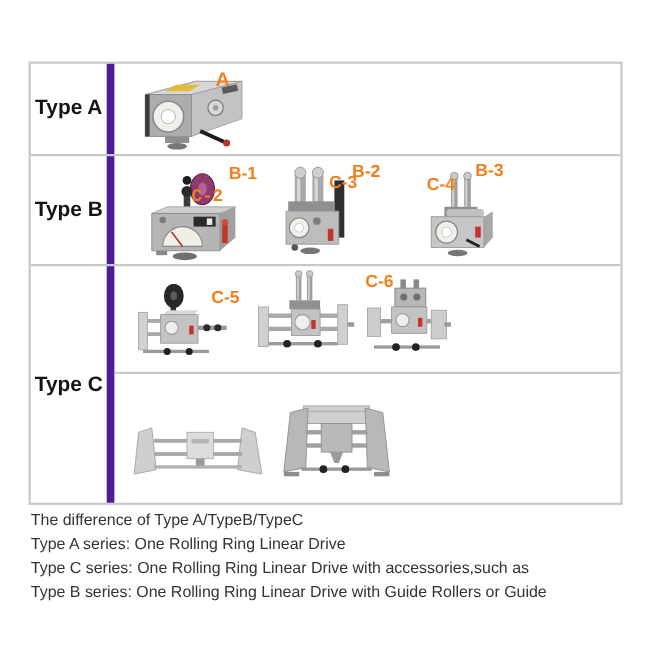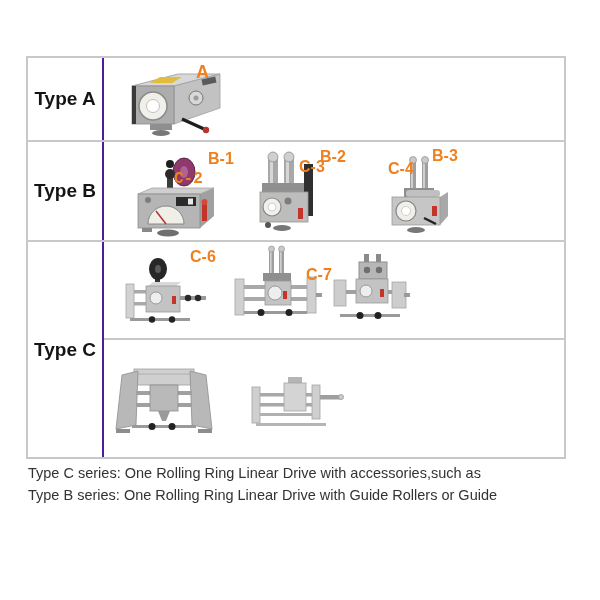--- a/index.html
+++ b/index.html
@@ -15,7 +15,7 @@
   .trow{display:flex;border-bottom:2px solid #c8c8c8;box-sizing:border-box;}
   .trow:last-child{border-bottom:none;}
   .label-cell{
-    width:76px;flex:0 0 76px;border-right:2px solid #4c1d95;box-sizing:border-box;
+    width:76px;flex:0 0 76px;border-right:7px solid #4c1d95;box-sizing:border-box;
     display:flex;align-items:center;justify-content:center;
   }
   .type-label{

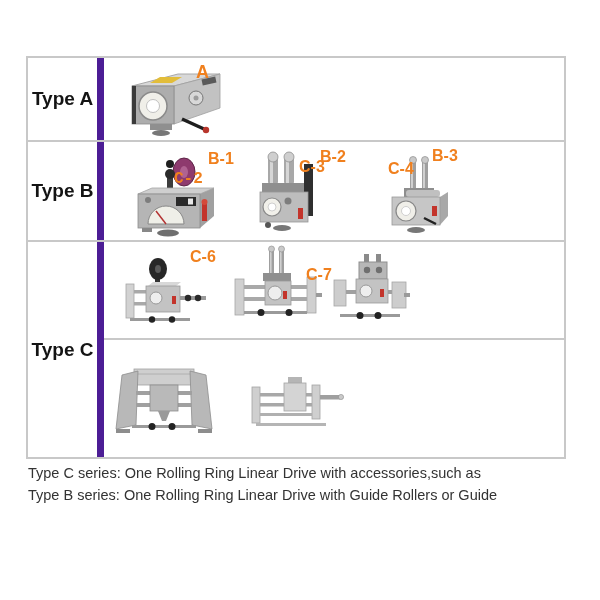--- a/index.html
+++ b/index.html
@@ -230,6 +230,19 @@
 
         <div class="sub-row sub-row-2">
 
+          <div class="product" style="margin-left:12px;margin-bottom:14px;">
+            <span class="plabel" style="left:76px;top:-78px;">C-5</span>
+            <svg class="device" width="130" height="60" viewBox="0 0 130 60">
+              <polygon points="10,16 22,12 26,50 6,54" fill="#cfcfcf" stroke="#a0a0a0" stroke-width="0.8"></polygon>
+              <polygon points="104,12 116,16 122,54 100,50" fill="#cfcfcf" stroke="#a0a0a0" stroke-width="0.8"></polygon>
+              <rect x="24" y="22" width="80" height="3.5" fill="#a8a8a8"></rect>
+              <rect x="24" y="34" width="80" height="3.5" fill="#a8a8a8"></rect>
+              <rect x="54" y="16" width="24" height="24" fill="#dcdcdc" stroke="#aaaaaa" stroke-width="0.8"></rect>
+              <rect x="58" y="22" width="16" height="4" fill="#b5b5b5"></rect>
+              <rect x="62" y="40" width="8" height="7" fill="#9a9a9a"></rect>
+              <rect x="24" y="46" width="80" height="3" fill="#b0b0b0"></rect>
+            </svg>
+          </div>
 
           <div class="product" style="margin-left:4px;margin-bottom:10px;">
             <span class="plabel" style="left:82px;top:-92px;">C-6</span>

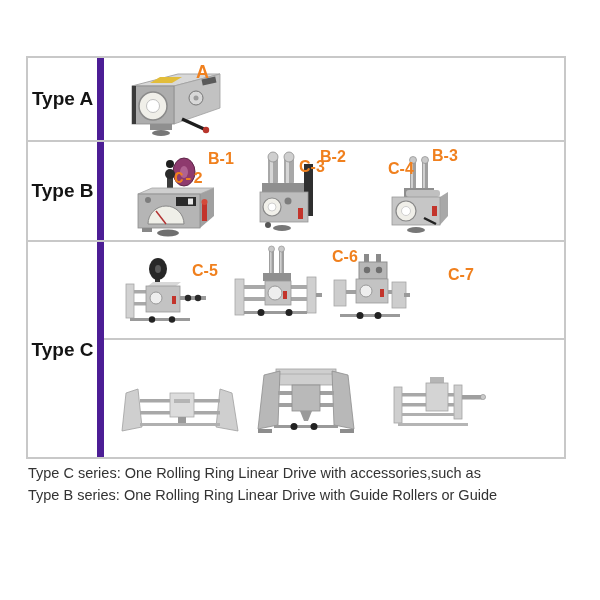--- a/index.html
+++ b/index.html
@@ -263,21 +263,6 @@
             </svg>
           </div>
 
-          <div class="product" style="margin-left:24px;margin-bottom:18px;">
-            <span class="plabel" style="left:62px;top:-74px;">C-7</span>
-            <svg class="device" width="100" height="62" viewBox="0 0 100 62">
-              <rect x="8" y="16" width="8" height="36" fill="#cfcfcf" stroke="#a3a3a3" stroke-width="0.8"></rect>
-              <rect x="68" y="14" width="8" height="34" fill="#cfcfcf" stroke="#a3a3a3" stroke-width="0.8"></rect>
-              <rect x="16" y="22" width="52" height="3.5" fill="#a8a8a8"></rect>
-              <rect x="16" y="32" width="52" height="3.5" fill="#a8a8a8"></rect>
-              <rect x="16" y="42" width="52" height="3" fill="#b0b0b0"></rect>
-              <rect x="44" y="6" width="14" height="8" fill="#b5b5b5"></rect>
-              <rect x="40" y="12" width="22" height="28" fill="#d4d4d4" stroke="#a3a3a3" stroke-width="0.8"></rect>
-              <rect x="76" y="24" width="20" height="4.5" fill="#9f9f9f"></rect>
-              <circle cx="97" cy="26" r="2.6" fill="#c9c9c9" stroke="#8c8c8c" stroke-width="0.6"></circle>
-              <rect x="12" y="52" width="70" height="3" fill="#b5b5b5"></rect>
-            </svg>
-          </div>
 
         </div>
 

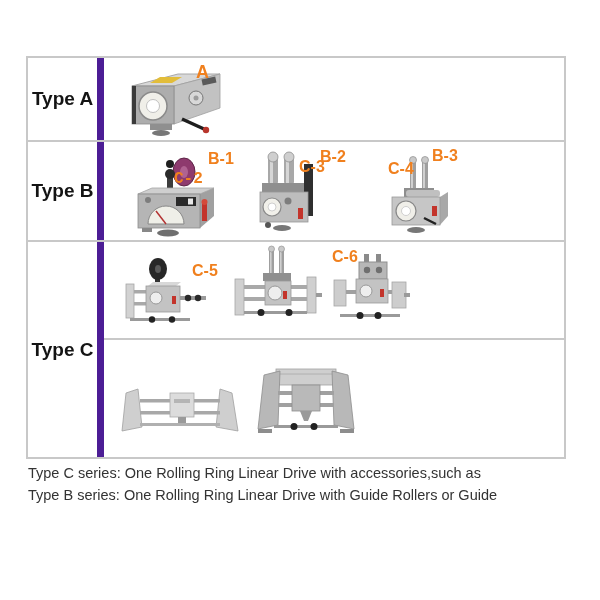--- a/index.html
+++ b/index.html
@@ -272,6 +272,7 @@
   </div>
 
   <div class="description">
+    <p>The difference of Type A/TypeB/TypeC</p>
     <p>Type C series: One Rolling Ring Linear Drive with accessories,such as</p>
     <p>Type B series: One Rolling Ring Linear Drive with Guide Rollers or Guide</p>
   </div>

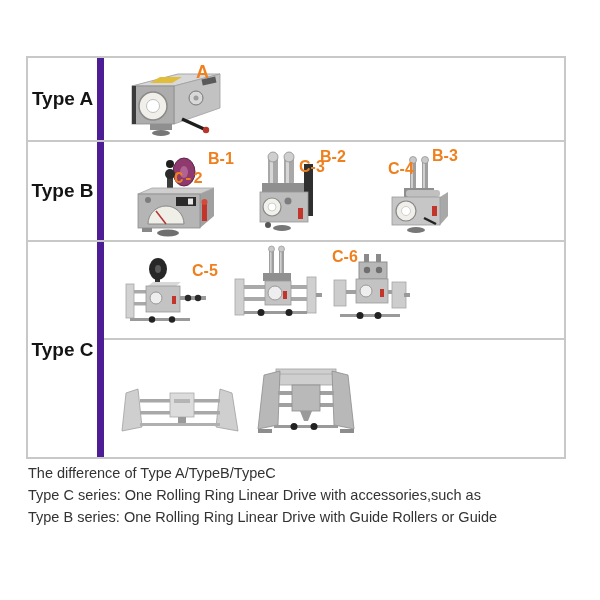--- a/index.html
+++ b/index.html
@@ -273,6 +273,7 @@
 
   <div class="description">
     <p>The difference of Type A/TypeB/TypeC</p>
+    <p>Type A series: One Rolling Ring Linear Drive</p>
     <p>Type C series: One Rolling Ring Linear Drive with accessories,such as</p>
     <p>Type B series: One Rolling Ring Linear Drive with Guide Rollers or Guide</p>
   </div>

